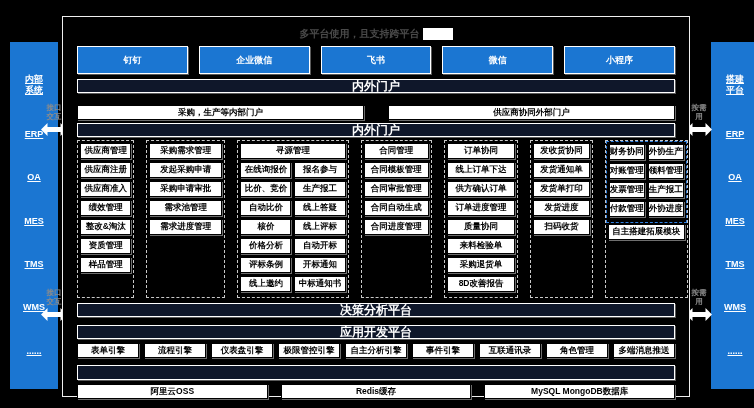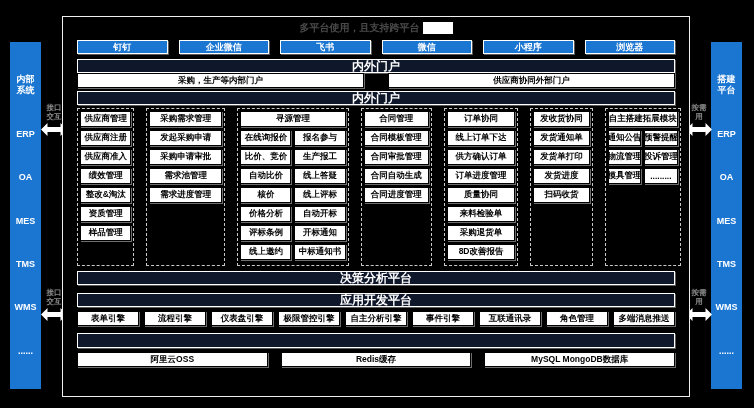--- a/index.html
+++ b/index.html
@@ -28,7 +28,7 @@
   .frame{
     position:absolute;left:62px;top:16px;width:628px;height:381px;
     border:1px solid #efefef;background:#000;box-sizing:border-box;
-    padding:1px 14px 0 14px;
+    padding:7px 14px 0 14px;
   }
   .title-row{text-align:center;height:15px;margin-bottom:7px;}
   .title-text{color:#4a4a4a;font-size:10px;font-weight:bold;vertical-align:middle;}

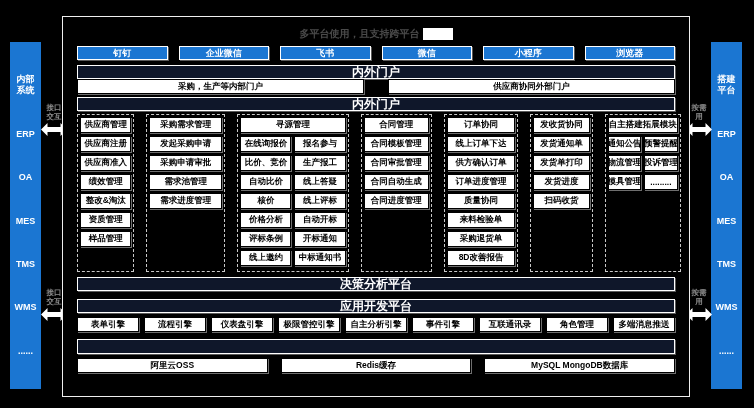--- a/index.html
+++ b/index.html
@@ -34,7 +34,7 @@
   .title-text{color:#4a4a4a;font-size:10px;font-weight:bold;vertical-align:middle;}
   .redact{display:inline-block;width:30px;height:12px;background:#fff;vertical-align:middle;margin-left:3px;}
   
-  .apps{display:flex;gap:11px;height:14px;margin-bottom:5px;}
+  .apps{display:flex;gap:11px;height:28px;margin-bottom:5px;}
   .chip{
     flex:1;background:#1b76d2;border:1px solid #fff;box-shadow:1px 1px 0 #5a5a5a;
     color:#fff;font-size:9px;font-weight:bold;display:flex;align-items:center;justify-content:center;

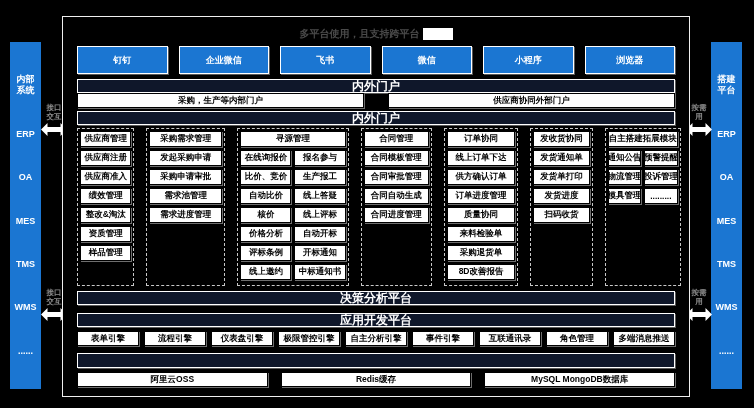--- a/index.html
+++ b/index.html
@@ -142,7 +142,6 @@
       <div class="chip">飞书</div>
       <div class="chip">微信</div>
       <div class="chip">小程序</div>
-      <div class="chip">浏览器</div>
     </div>
 
   <div class="bluebar">内外门户</div>

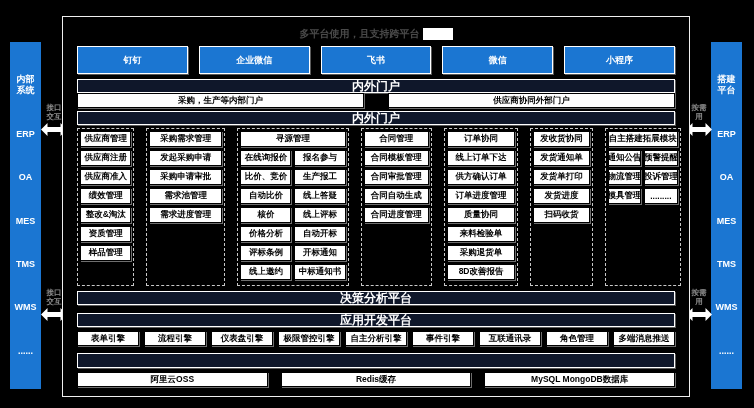--- a/index.html
+++ b/index.html
@@ -9,9 +9,9 @@
   }
   
   .sidebar{
-    position:absolute;top:42px;width:31px;height:347px;background:#1b76d2;
+    position:absolute;top:42px;width:48px;height:347px;background:#1b76d2;
     display:flex;flex-direction:column;justify-content:space-evenly;align-items:center;
-    color:#fff;font-weight:bold;font-size:9px;text-align:right;
+    color:#fff;font-weight:bold;font-size:9px;text-align:right;text-decoration:underline;
   }
   .sidebar .sb-item{line-height:11px;white-space:pre-line;}
   .sidebar-left{left:10px;}

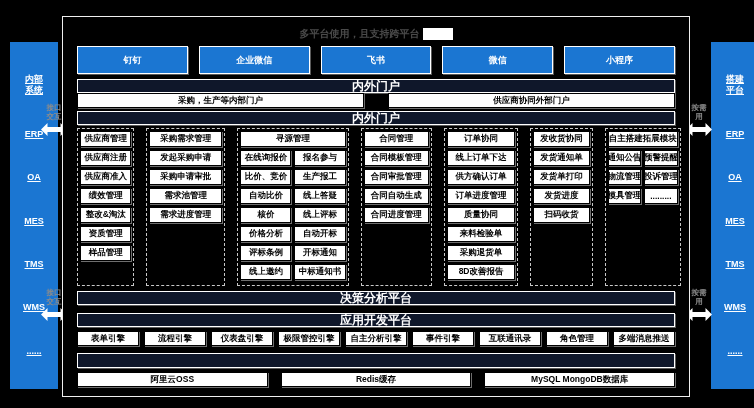--- a/index.html
+++ b/index.html
@@ -45,7 +45,7 @@
     color:#fff;font-size:12px;font-weight:bold;display:flex;align-items:center;justify-content:center;
     box-shadow:1px 1px 0 #5a5a5a;
   }
-  .portals{display:flex;gap:24px;margin-top:0;margin-bottom:3px;height:15px;}
+  .portals{display:flex;gap:24px;margin-top:12px;margin-bottom:3px;height:15px;}
   .wbox{
     background:#fff;border:1px solid #000;box-shadow:1px 1px 0 #6e6e6e;color:#000;
     font-size:8.5px;font-weight:bold;display:flex;align-items:center;justify-content:center;

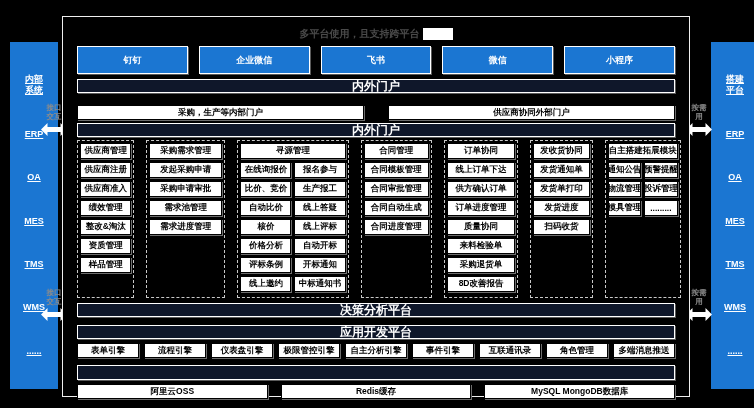--- a/index.html
+++ b/index.html
@@ -205,6 +205,16 @@
     </div>
 
     <div class="colgroup w-c7">
+      <div class="bluedash">
+        <div>
+          <div class="wbox">财务协同</div>
+          <div style="display:contents"><div class="wbox">对账管理</div><div class="wbox">发票管理</div><div class="wbox">付款管理</div></div>
+        </div>
+        <div>
+          <div class="wbox">外协生产</div>
+          <div style="display:contents"><div class="wbox">领料管理</div><div class="wbox">生产报工</div><div class="wbox">外协进度</div></div>
+        </div>
+      </div>
       <div class="wbox">自主搭建拓展模块</div>
       <div class="grid2">
           <div class="wbox">通知公告</div>

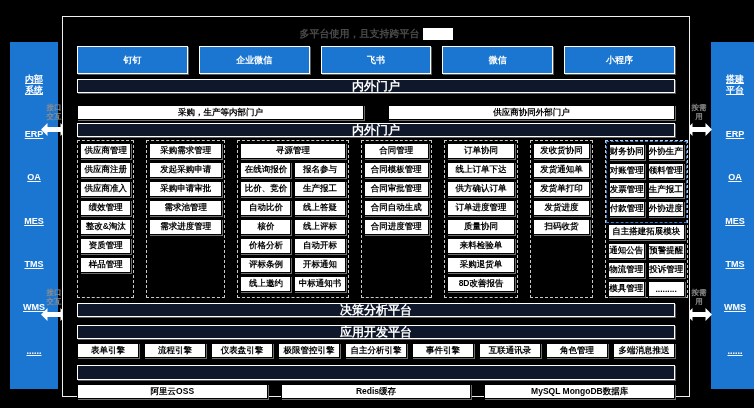--- a/index.html
+++ b/index.html
@@ -216,14 +216,6 @@
         </div>
       </div>
       <div class="wbox">自主搭建拓展模块</div>
-      <div class="grid2">
-          <div class="wbox">通知公告</div>
-          <div class="wbox">预警提醒</div>
-          <div class="wbox">物流管理</div>
-          <div class="wbox">投诉管理</div>
-          <div class="wbox">模具管理</div>
-          <div class="wbox">.........</div>
-        </div>
     </div>
   </div>
 

